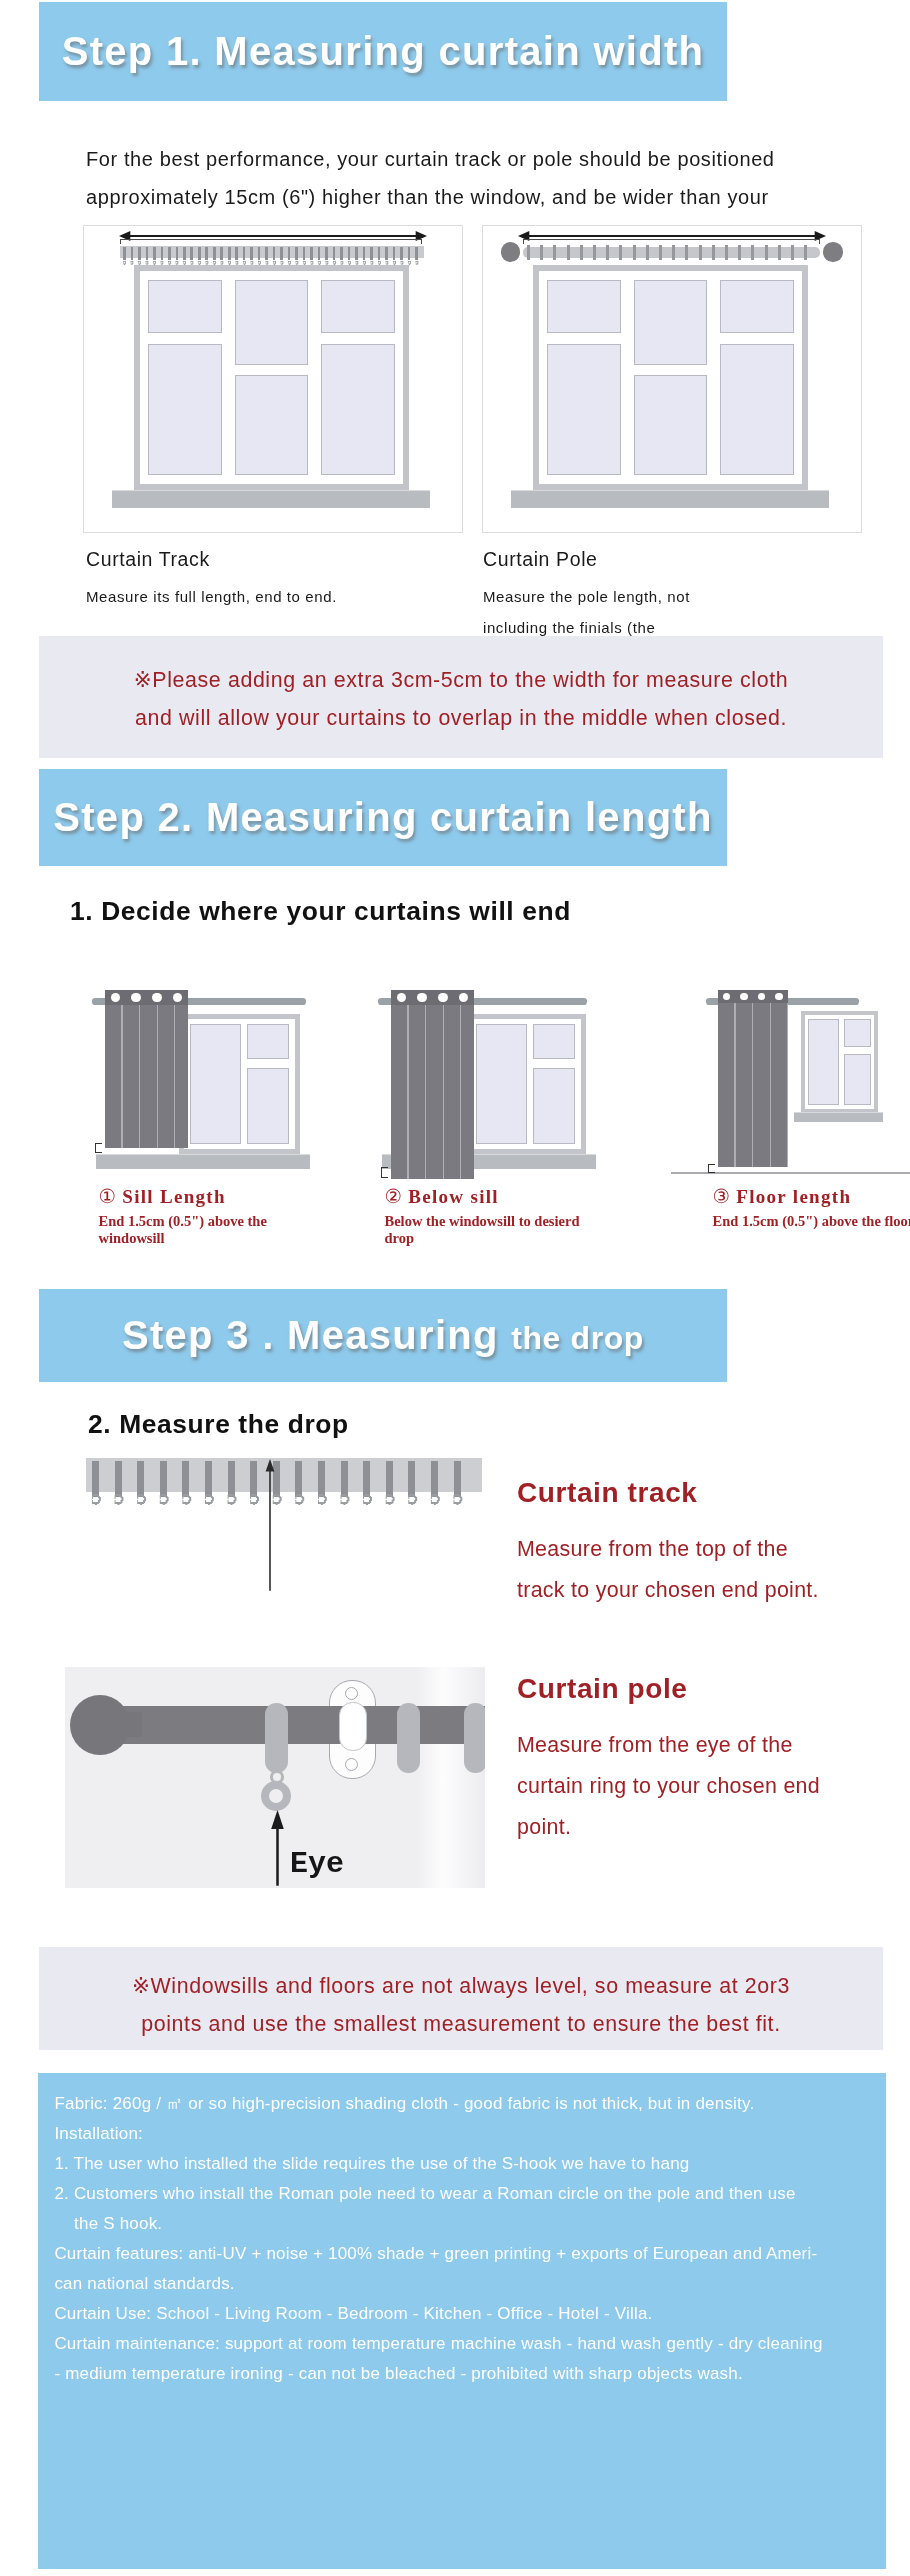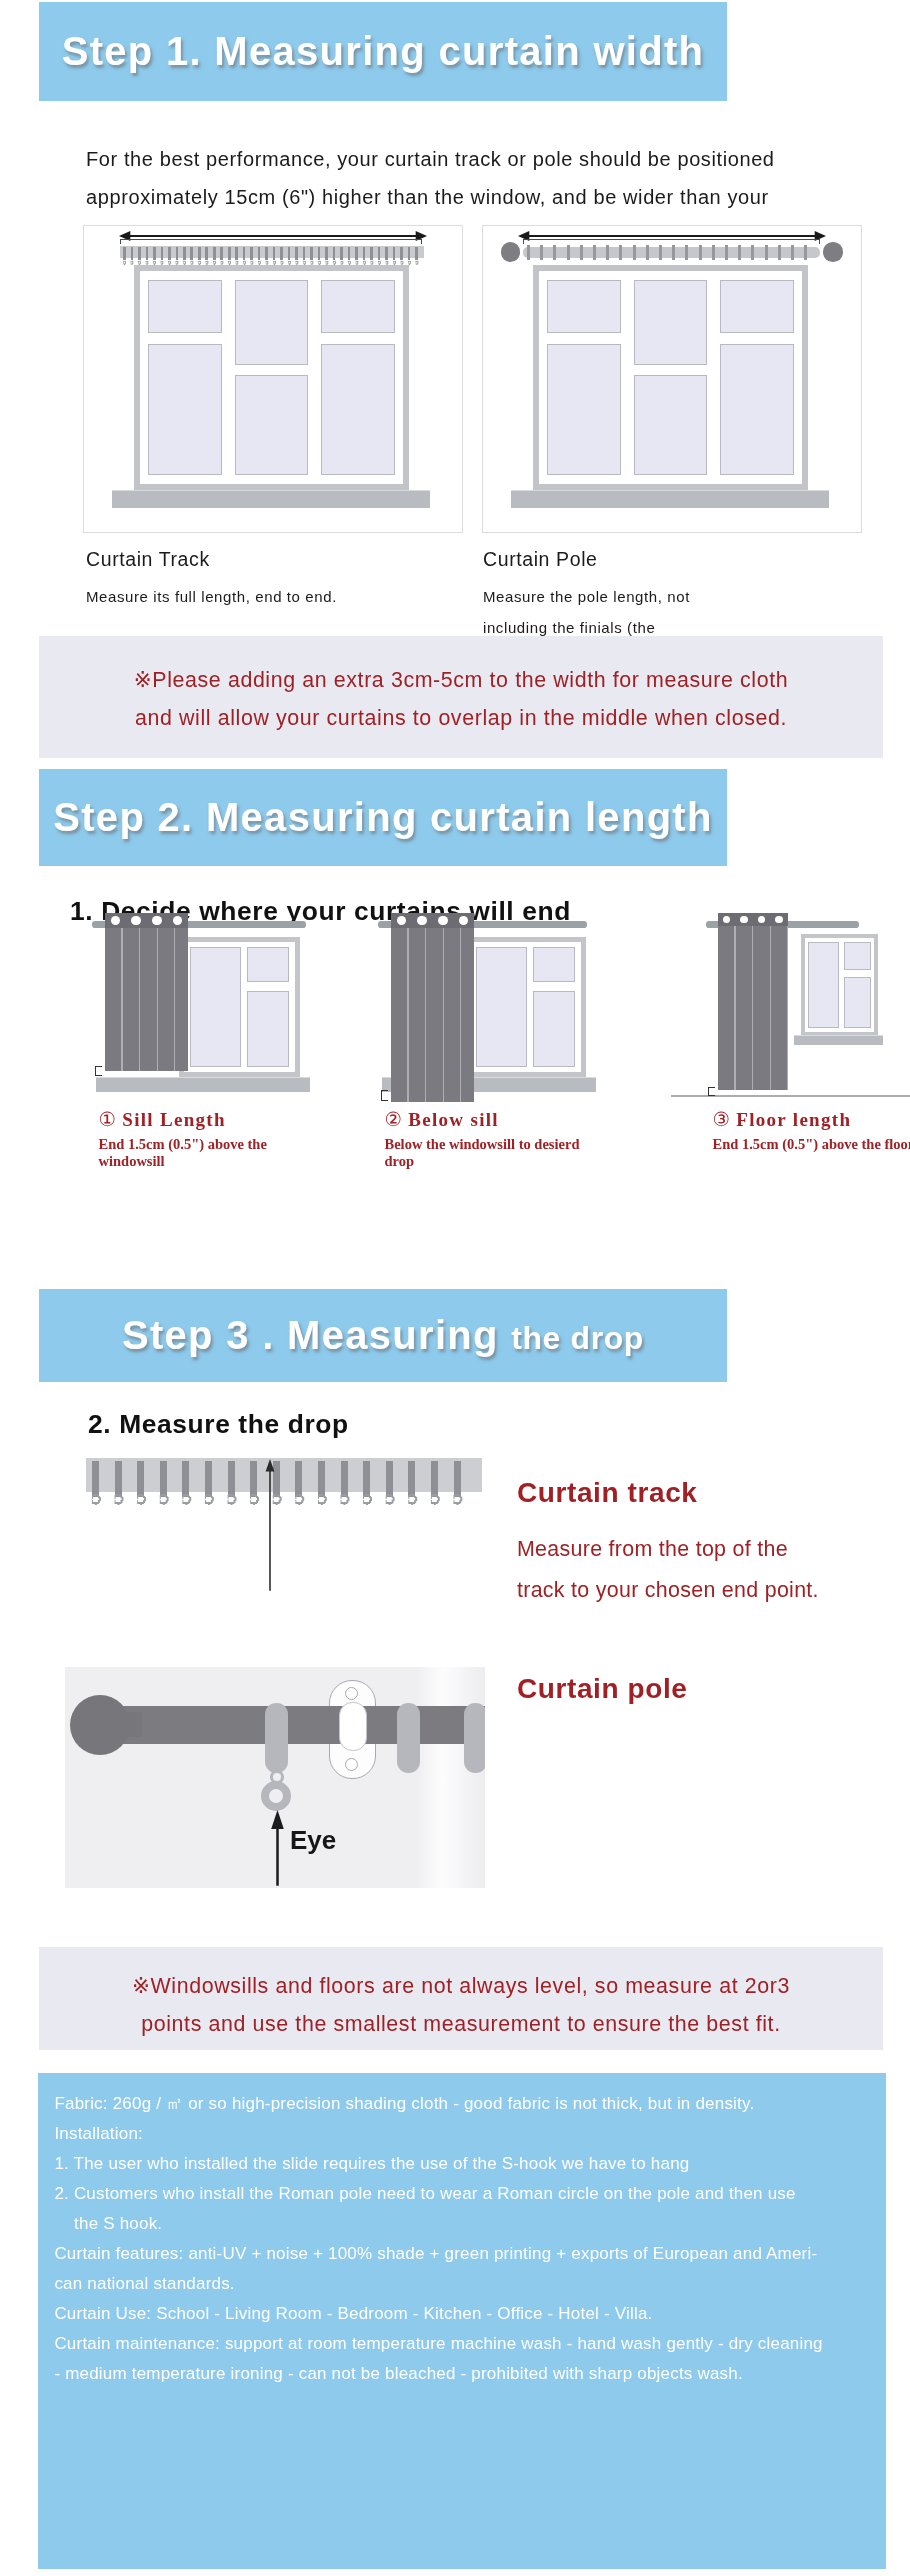--- a/index.html
+++ b/index.html
@@ -59,7 +59,7 @@
   #h2-1{left:70px;top:896px;} #h2-2{left:88px;top:1409px;}
 
   
-  .scene{position:absolute;top:913px;width:220px;height:189px;font-family:Liberation Serif, serif;}
+  .scene{position:absolute;top:990px;width:220px;height:189px;font-family:Liberation Serif, serif;}
   #sc1{left:91px;} #sc2{left:377px;} #sc3{left:657px;margin-left:48px;}
   .rod{position:absolute;left:1.3px;top:7.5px;height:7px;background:#9aa1a7;border-radius:3.1px;z-index:1;}
   .curtain{position:absolute;top:0;z-index:3;}

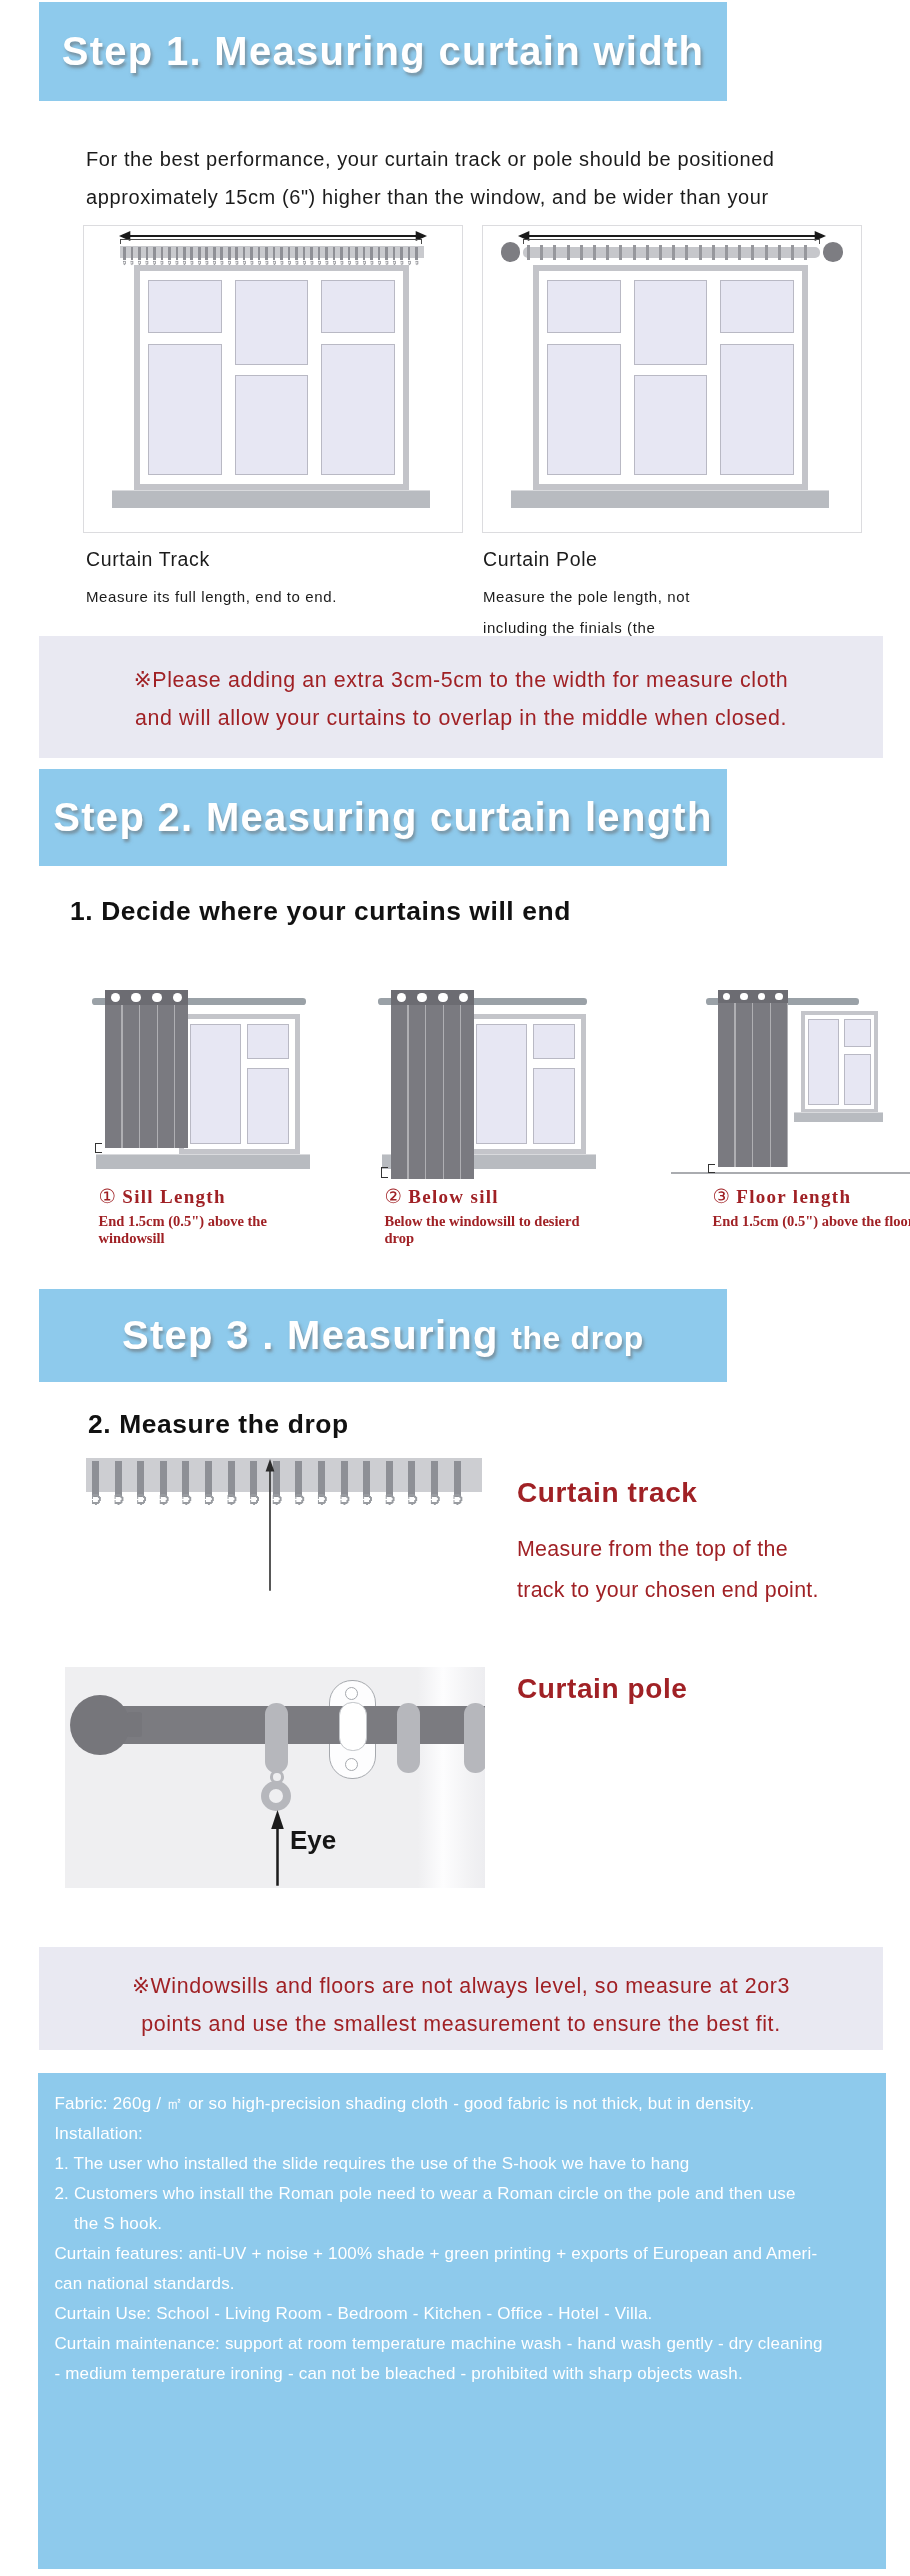--- a/index.html
+++ b/index.html
@@ -321,6 +321,9 @@
   </div>
   <div class="redcap" id="red-pole">
     <h3>Curtain pole</h3>
+    <p>Measure from the eye of the
+curtain ring to your chosen end
+point.</p>
   </div>
 
   <div class="note" id="note2">※Windowsills and floors are not always level, so measure at 2or3

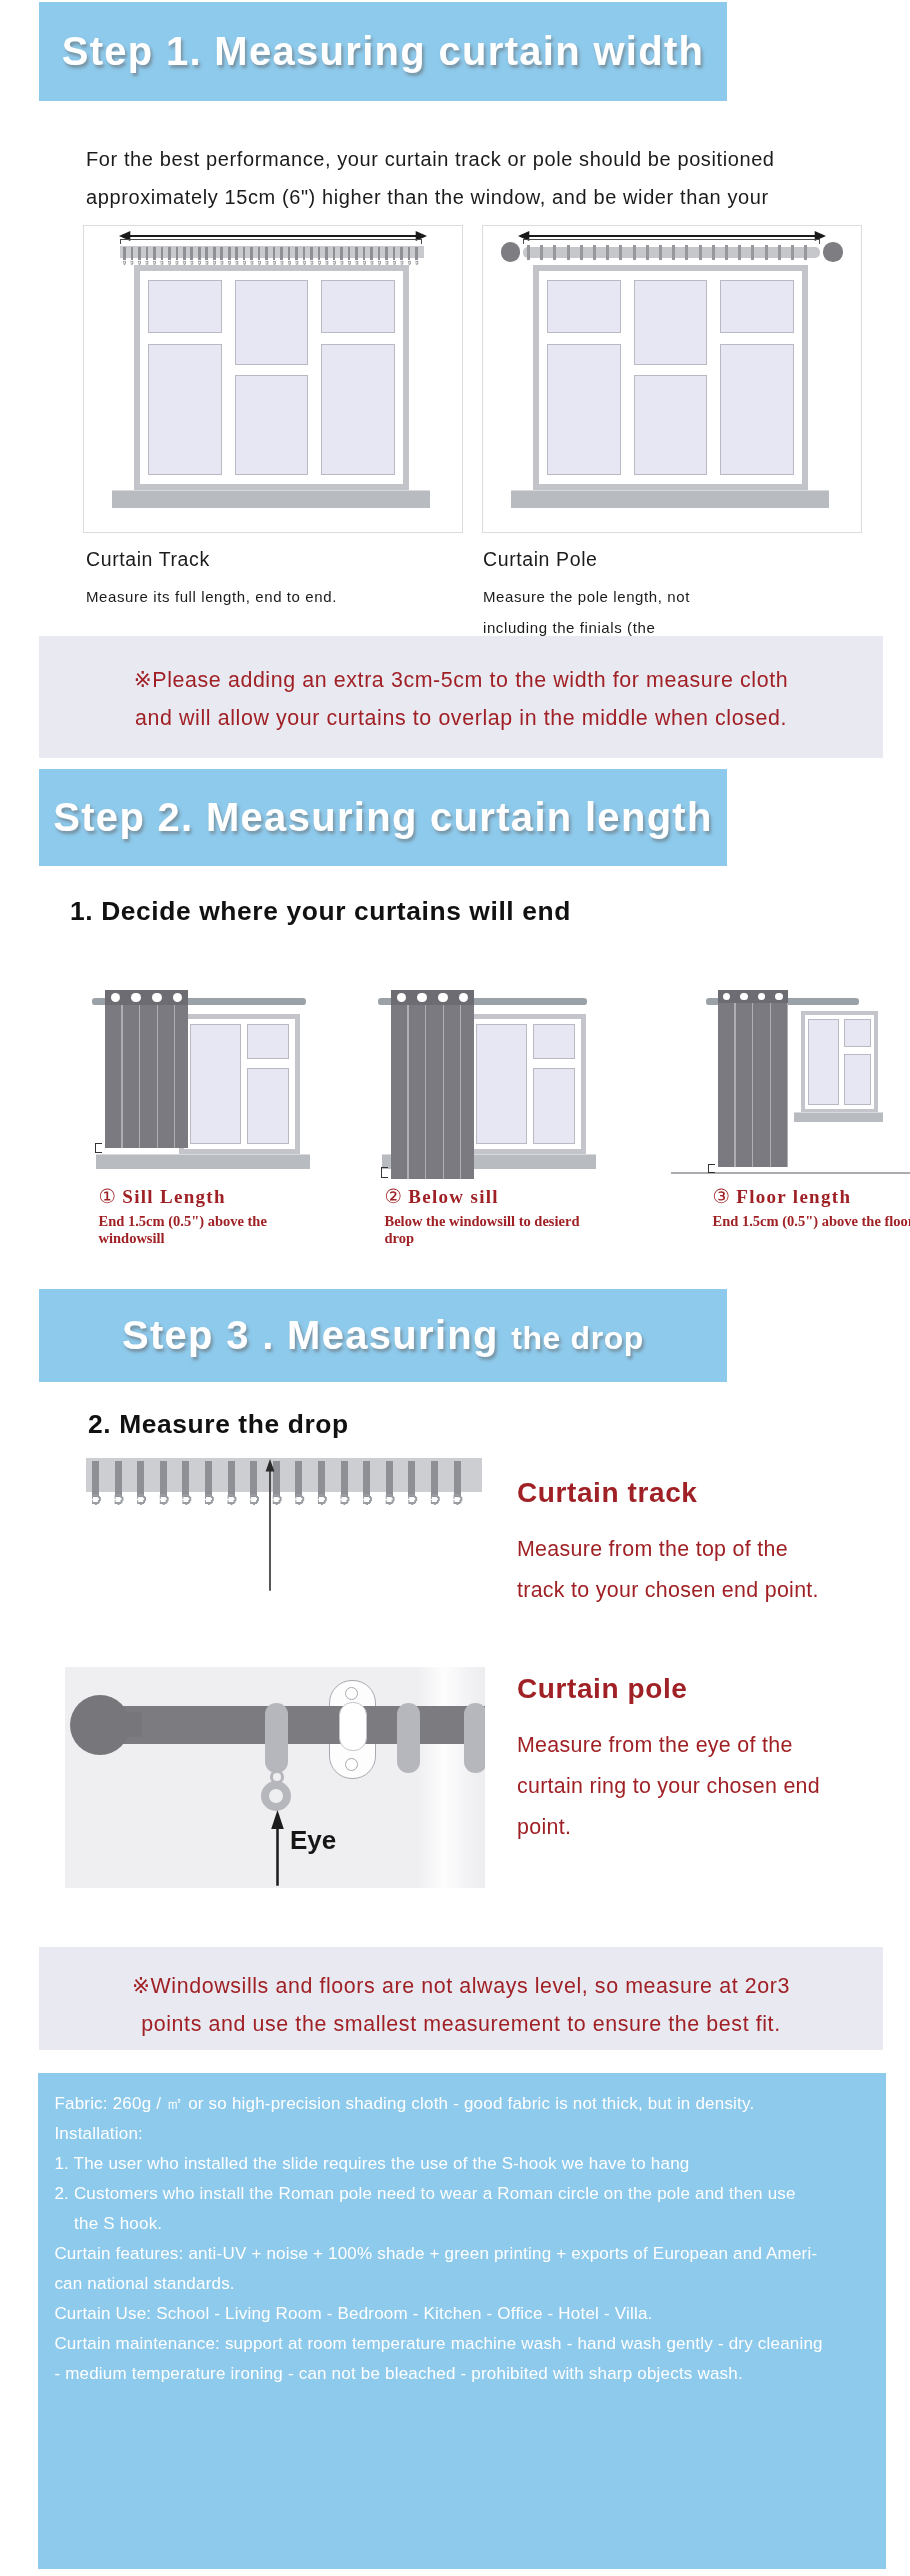--- a/index.html
+++ b/index.html
@@ -114,7 +114,7 @@
   #polebox .capsule{position:absolute;left:274px;top:35px;width:26.4px;height:47px;border-radius:13.2px;
     background:#ffffff;border:1.3px solid #c2c5c9;z-index:2;}
   #eyearrow{position:absolute;left:203px;top:143px;z-index:4;}
-  #eyelbl{position:absolute;left:225px;top:158px;font-size:26px;font-weight:bold;color:#161616;z-index:4;}
+  #eyelbl{position:absolute;left:225px;top:180px;font-size:30px;font-weight:bold;color:#161616;z-index:4;font-family:Liberation Mono, monospace;}
 
   
   #info{position:absolute;left:38px;top:2073px;width:848px;height:496px;background:#8ECAEC;color:#ffffff;

